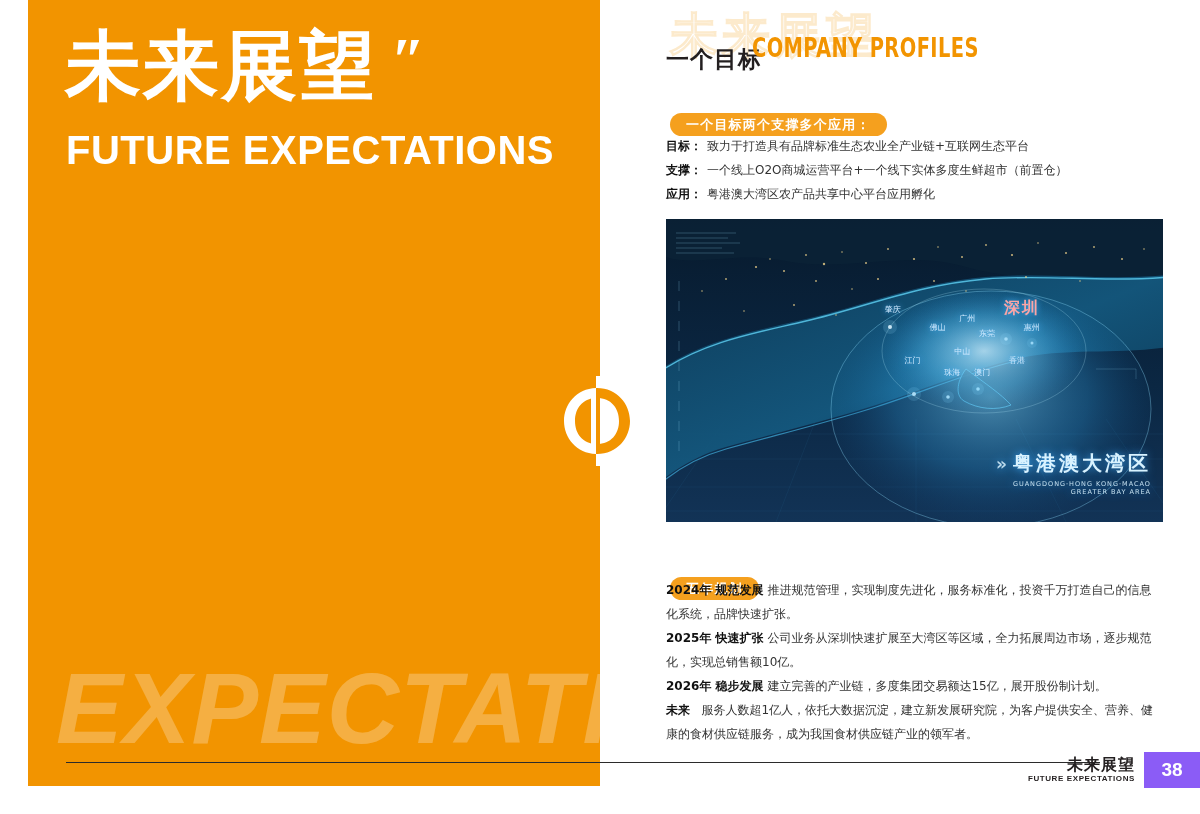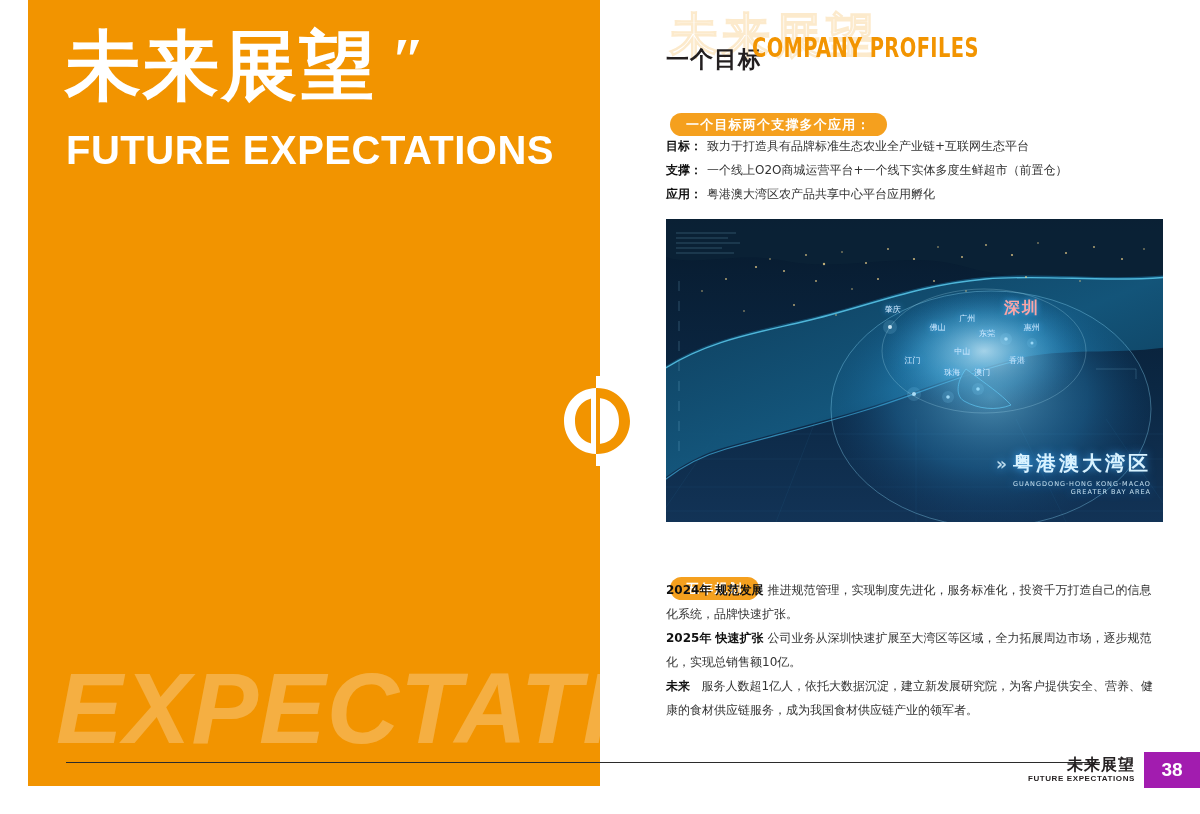--- a/index.html
+++ b/index.html
@@ -427,6 +427,10 @@
         <span>公司业务从深圳快速扩展至大湾区等区域，全力拓展周边市场，逐步规范化，实现总销售额10亿。</span>
       </p>
       <p>
+        <b>2026年 稳步发展</b>
+        <span>建立完善的产业链，多度集团交易额达15亿，展开股份制计划。</span>
+      </p>
+      <p>
         <b>未来</b>
         &nbsp;&nbsp;<span>服务人数超1亿人，依托大数据沉淀，建立新发展研究院，为客户提供安全、营养、健康的食材供应链服务，成为我国食材供应链产业的领军者。</span>
       </p>

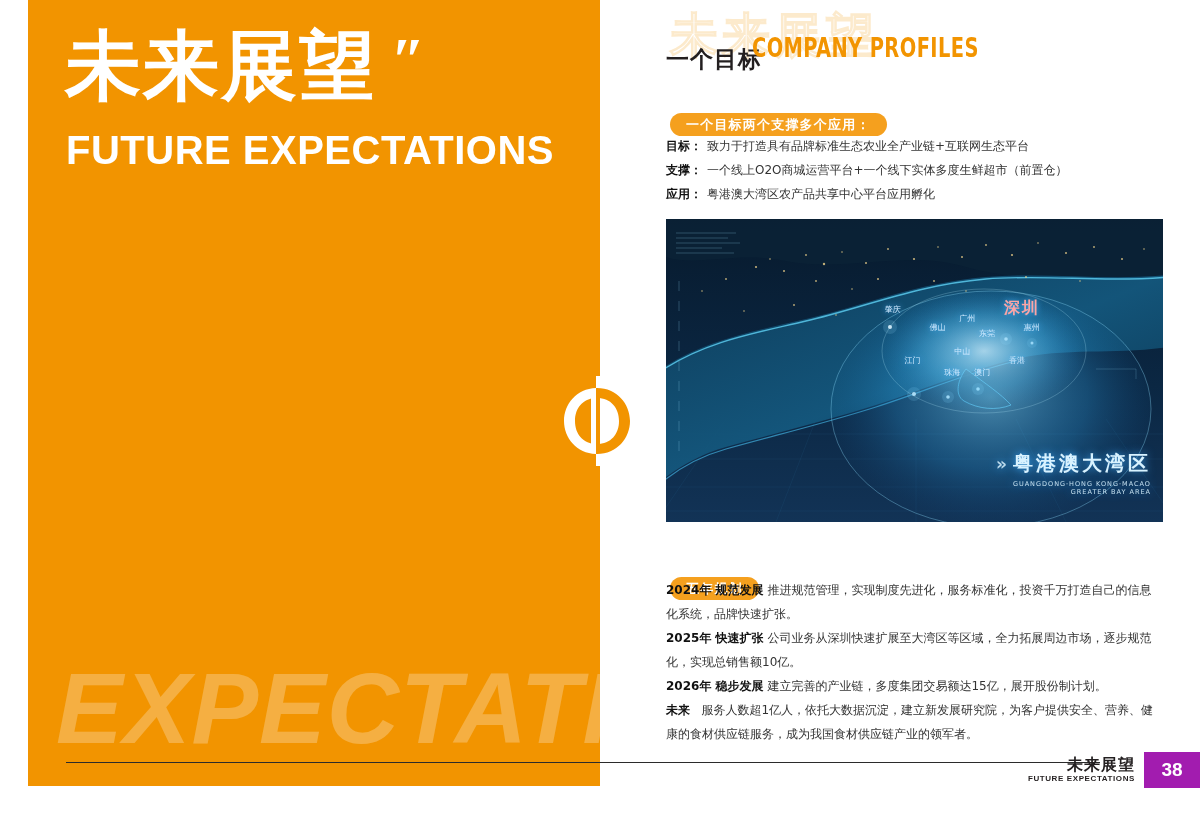--- a/index.html
+++ b/index.html
@@ -203,7 +203,7 @@
     margin-top:2px;line-height:1.1;
   }
   .footer-page{
-    background:#a21caf;color:#ffffff;
+    background:#8b5cf6;color:#ffffff;
     width:56px;height:36px;
     display:flex;align-items:center;justify-content:center;
     font-size:19px;font-weight:bold;

